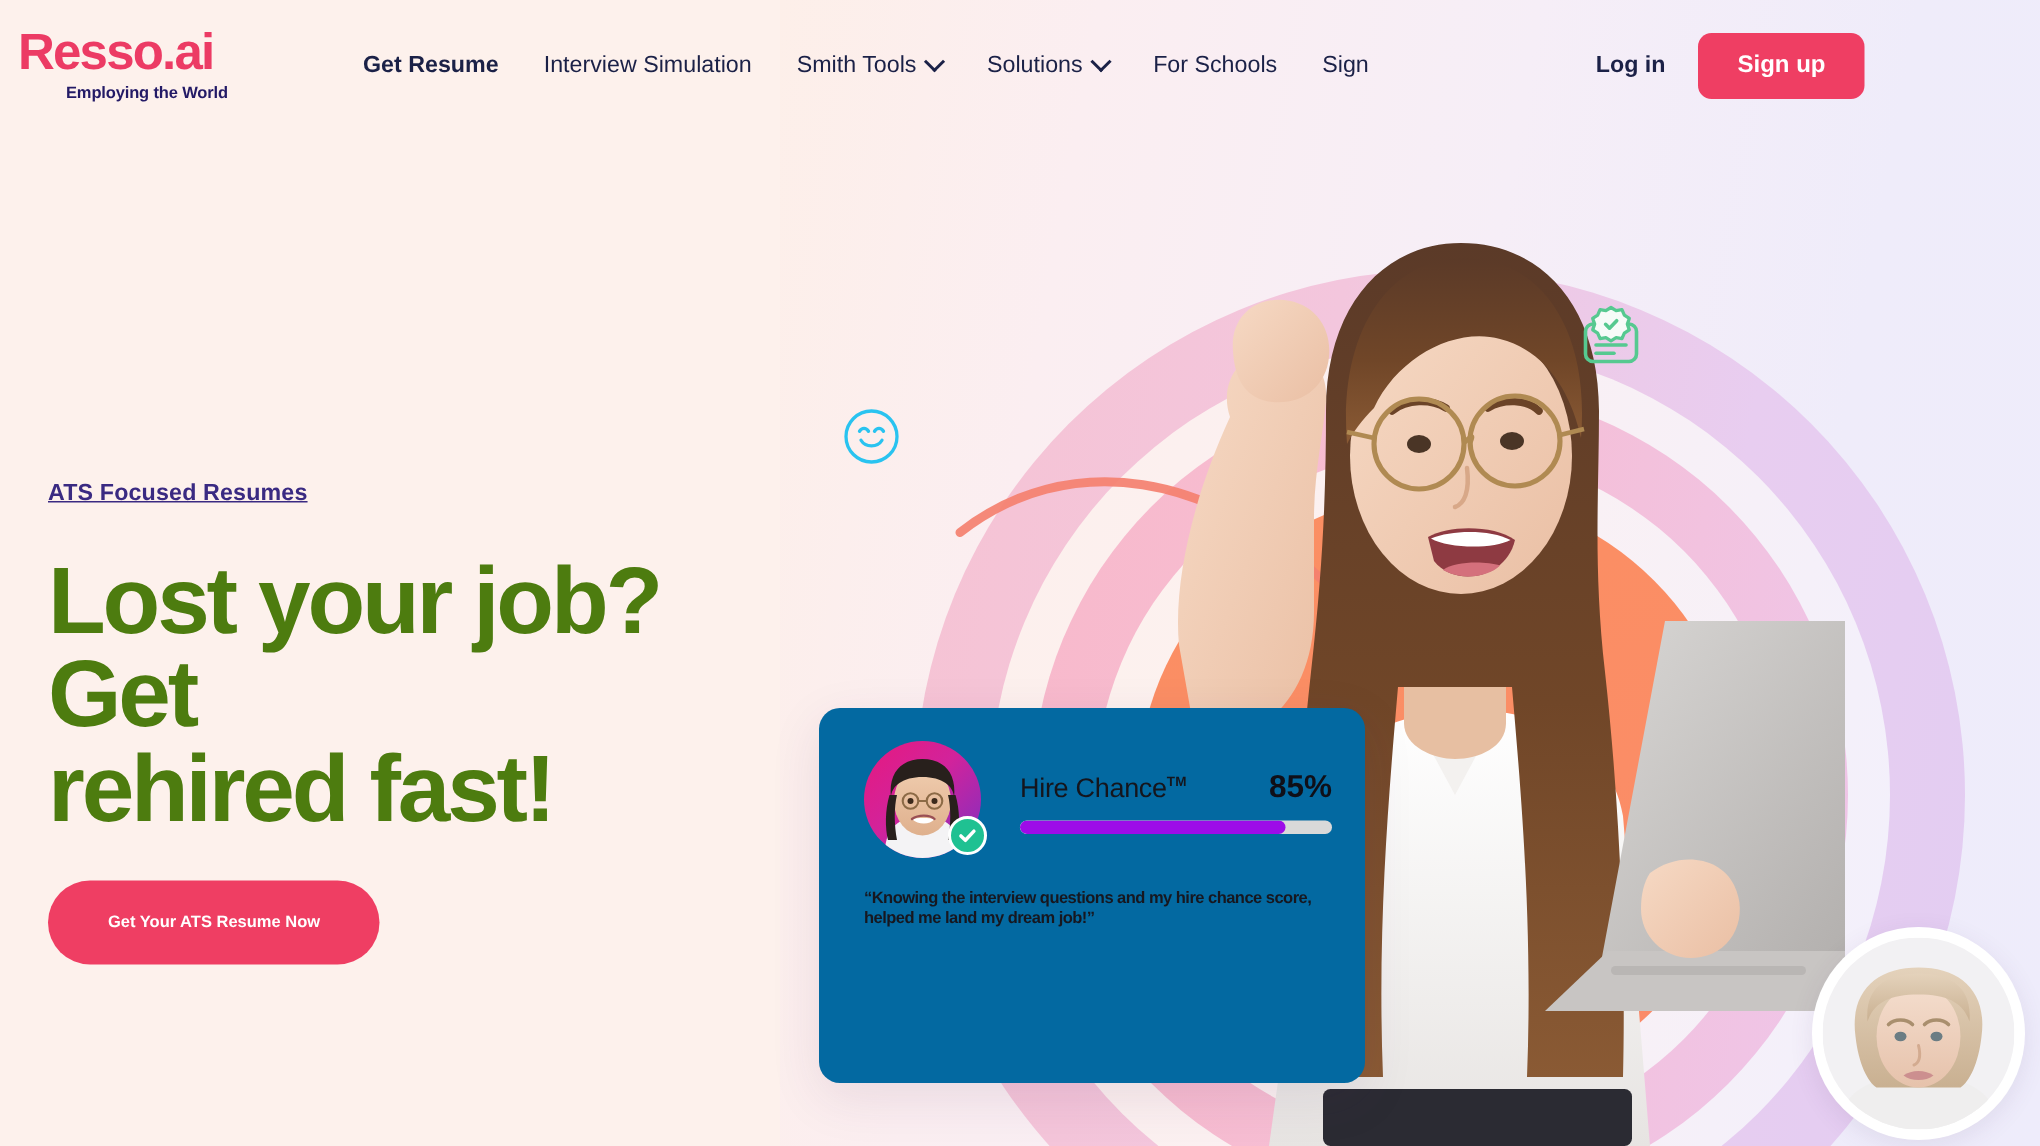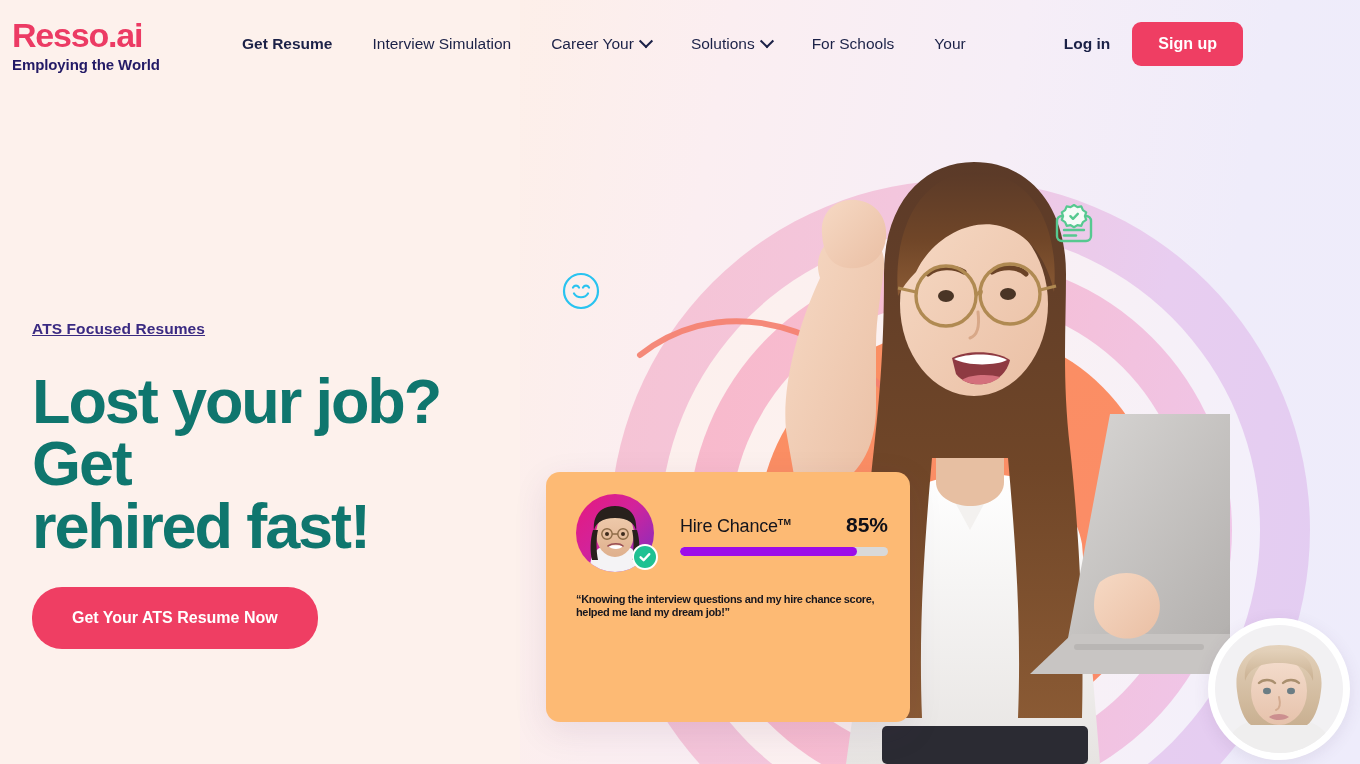--- a/index.html
+++ b/index.html
@@ -120,7 +120,7 @@
     height: 88px;
     display: flex;
     align-items: center;
-    gap: 14px;
+    gap: 4px;
   }
   .nav-item {
     display: flex;

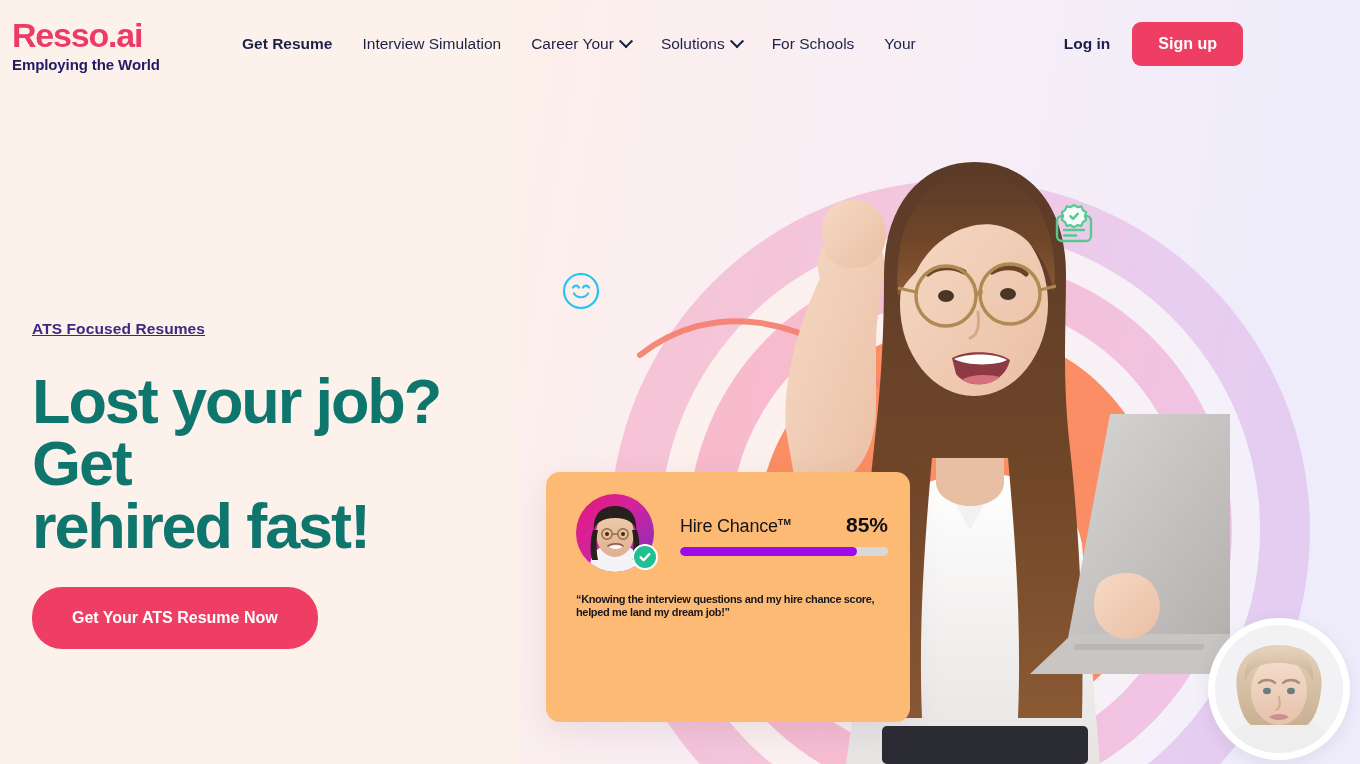--- a/index.html
+++ b/index.html
@@ -445,7 +445,7 @@
         <span>Interview Simulation</span>
       </div>
       <div class="nav-item">
-        <span>Career Your</span>
+        <span>Smith Tools</span>
         <span class="chev"></span>
       </div>
       <div class="nav-item">

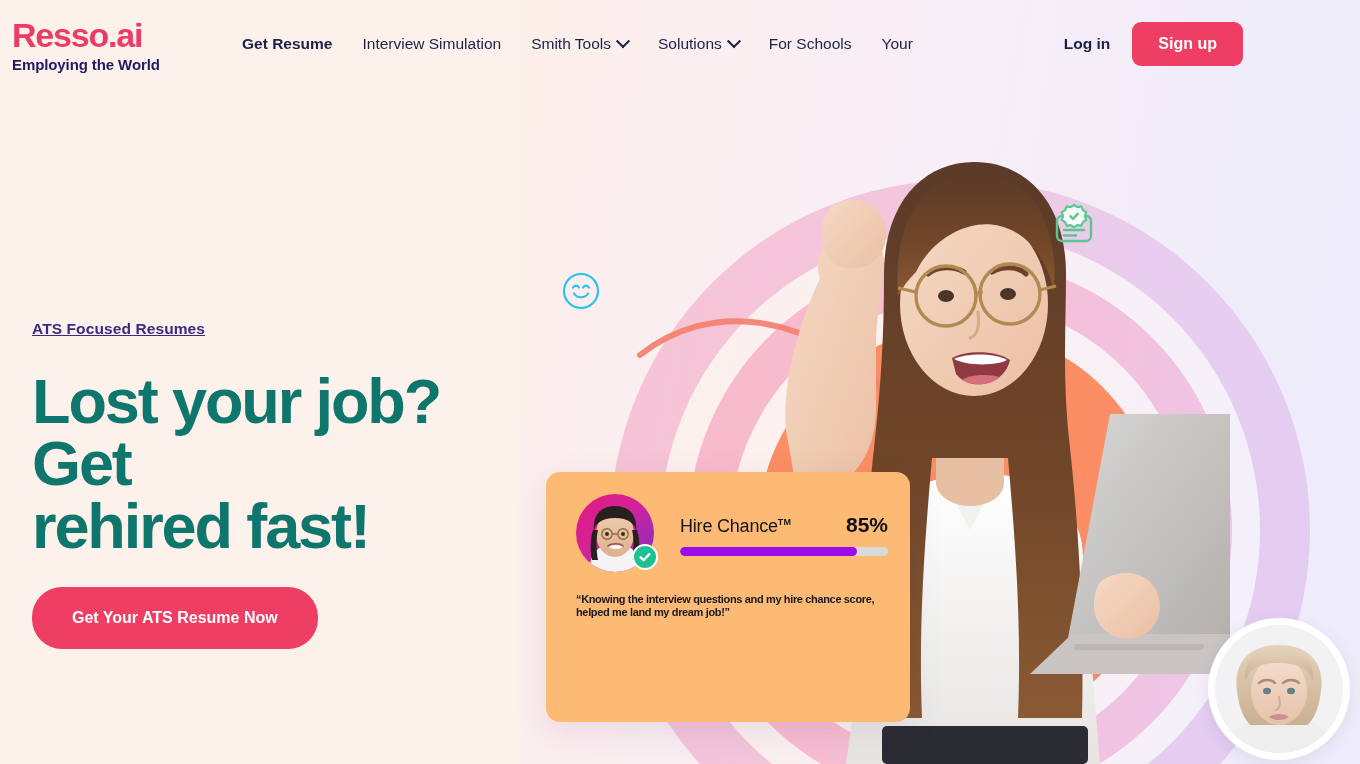--- a/index.html
+++ b/index.html
@@ -456,7 +456,7 @@
         <span>For Schools</span>
       </div>
       <div class="nav-item">
-        <span>Your</span>
+        <span>Sign</span>
       </div>
     </div>
 

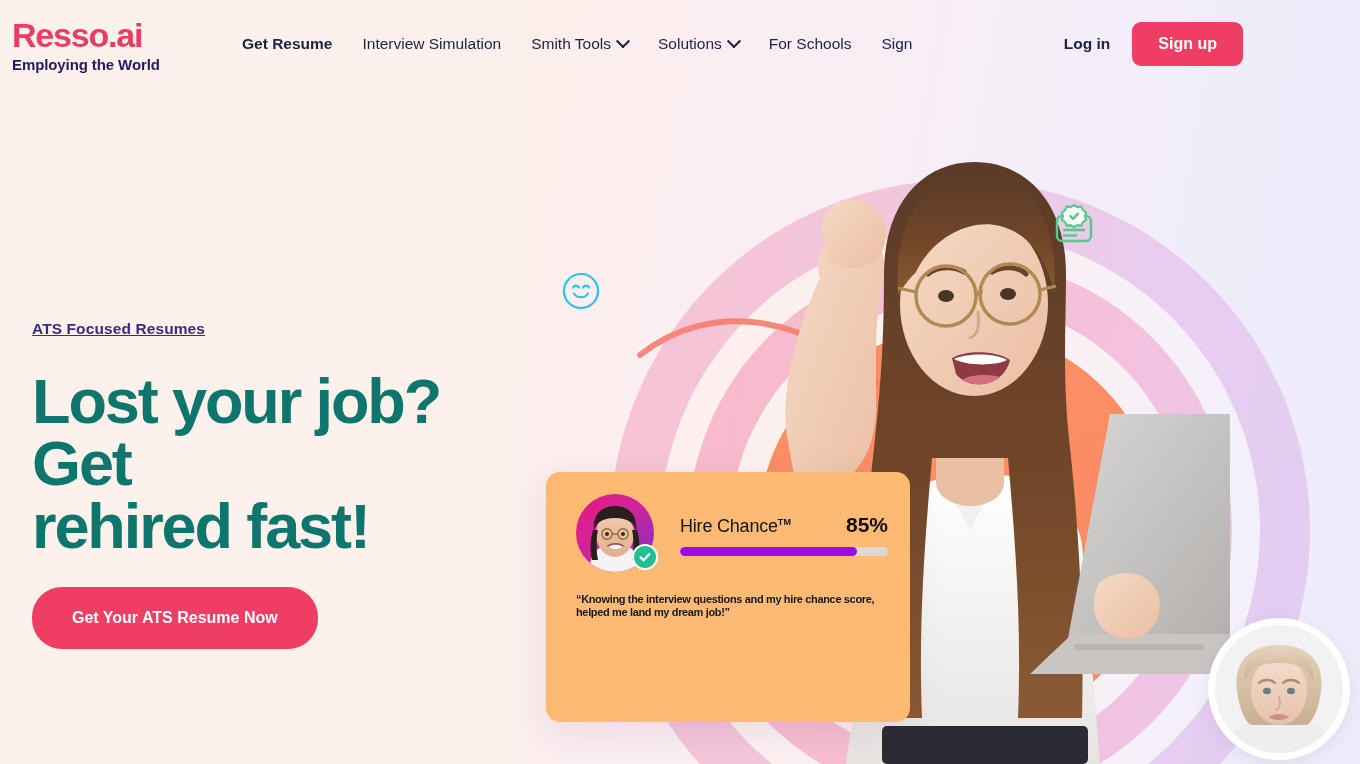--- a/index.html
+++ b/index.html
@@ -108,10 +108,11 @@
   }
   .logo-tag {
     margin-top: 4px;
-    font-size: 15px;
+    font-size: 11px;
     font-weight: 700;
     letter-spacing: -0.1px;
     color: #231a66;
+    margin-left: 32px;
   }
 
   .nav-links {

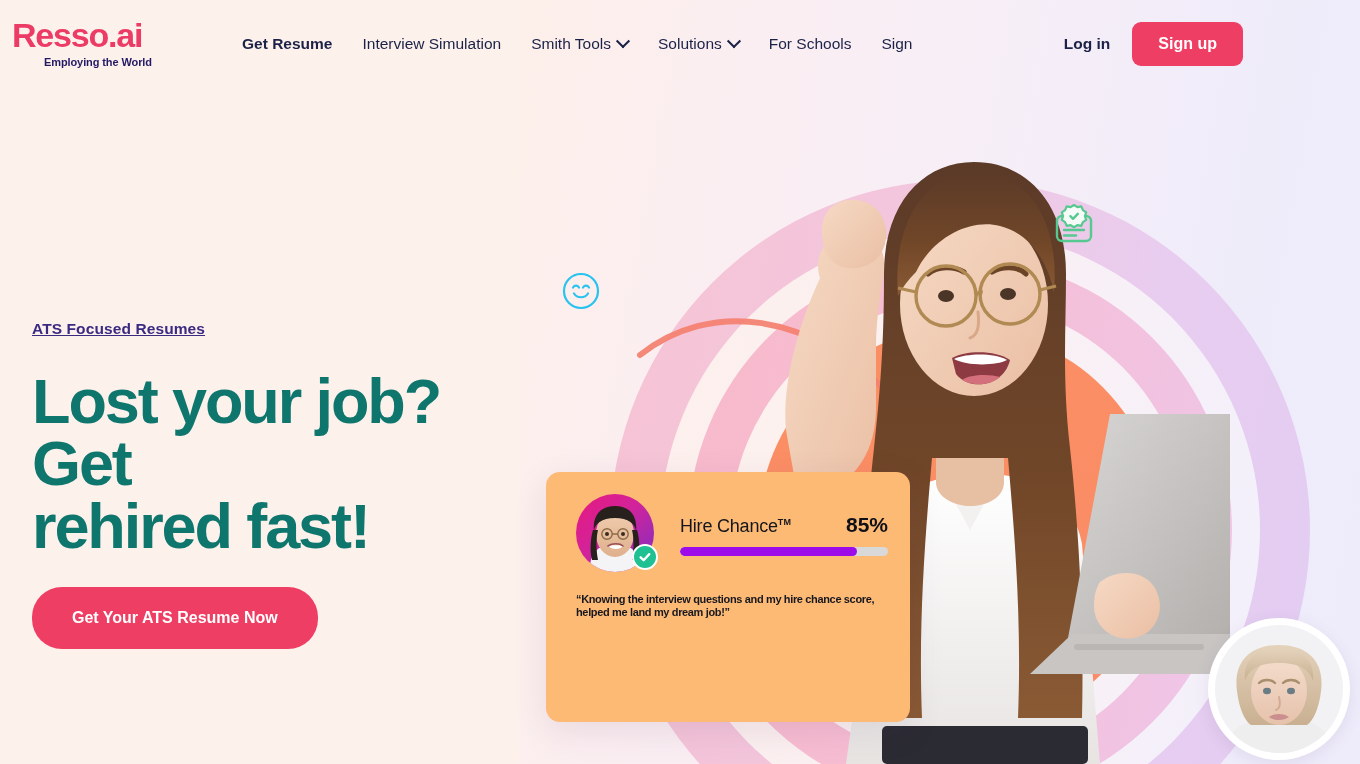--- a/index.html
+++ b/index.html
@@ -191,7 +191,7 @@
     line-height: 0.99;
     font-weight: 800;
     letter-spacing: -2.1px;
-    color: #0f766e;
+    color: #4d7c0f;
     margin-bottom: 30px;
   }
   .hero-sub {

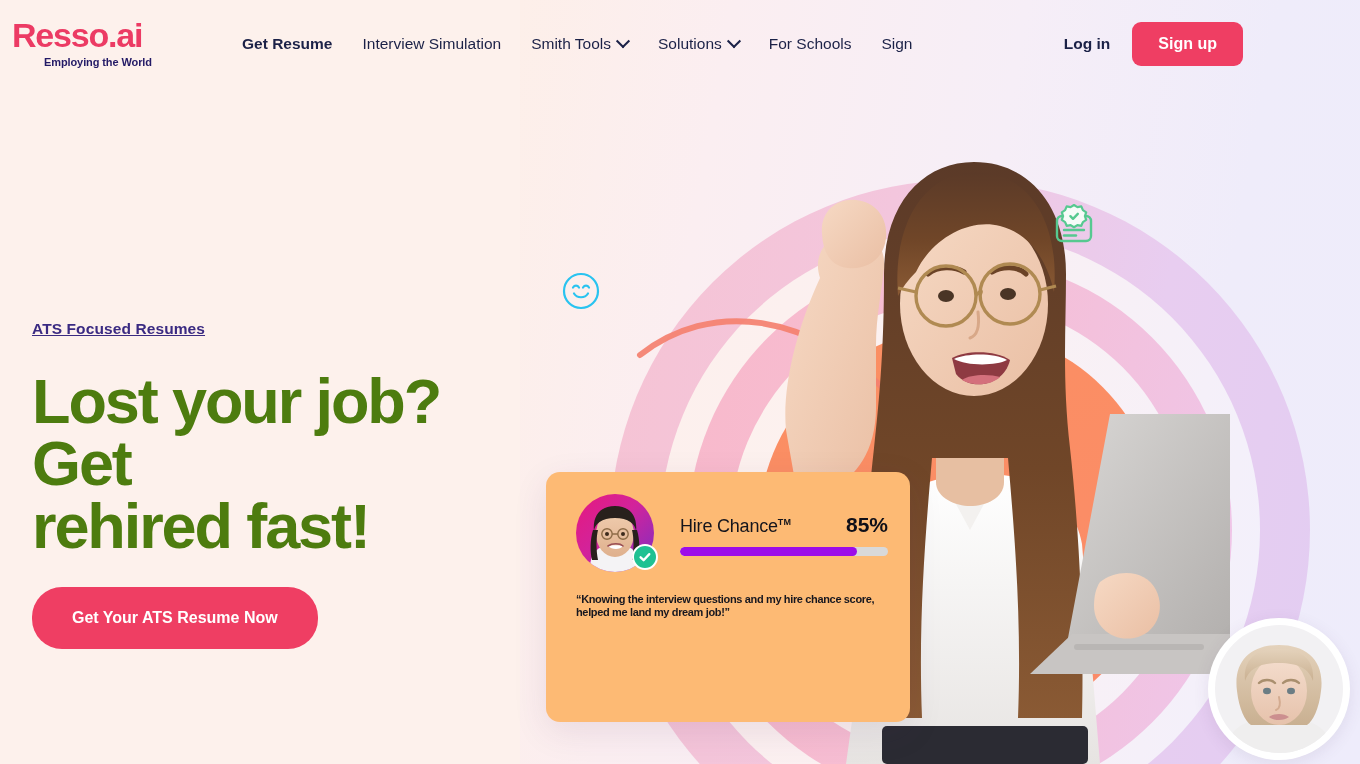--- a/index.html
+++ b/index.html
@@ -219,7 +219,7 @@
     position: absolute;
     left: 546px; top: 472px;
     width: 364px; height: 250px;
-    background: #fdba74;
+    background: #0369a1;
     border-radius: 14px;
     box-shadow: 0 10px 34px rgba(80,40,90,0.10);
     padding: 22px 30px 16px 30px;

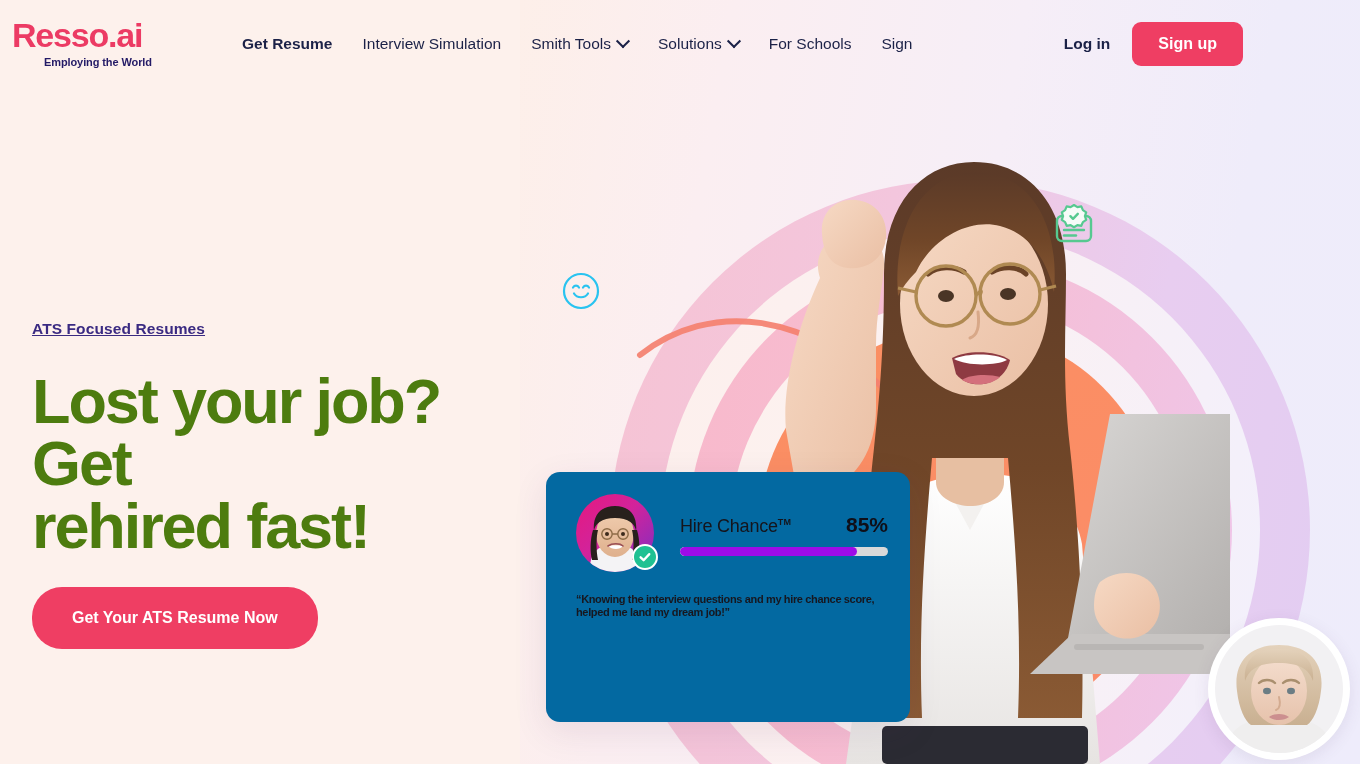--- a/index.html
+++ b/index.html
@@ -205,7 +205,7 @@
     display: inline-block;
     background: #ef3e63;
     color: #ffffff;
-    font-size: 16px;
+    font-size: 11px;
     font-weight: 700;
     border: none;
     border-radius: 30px;

